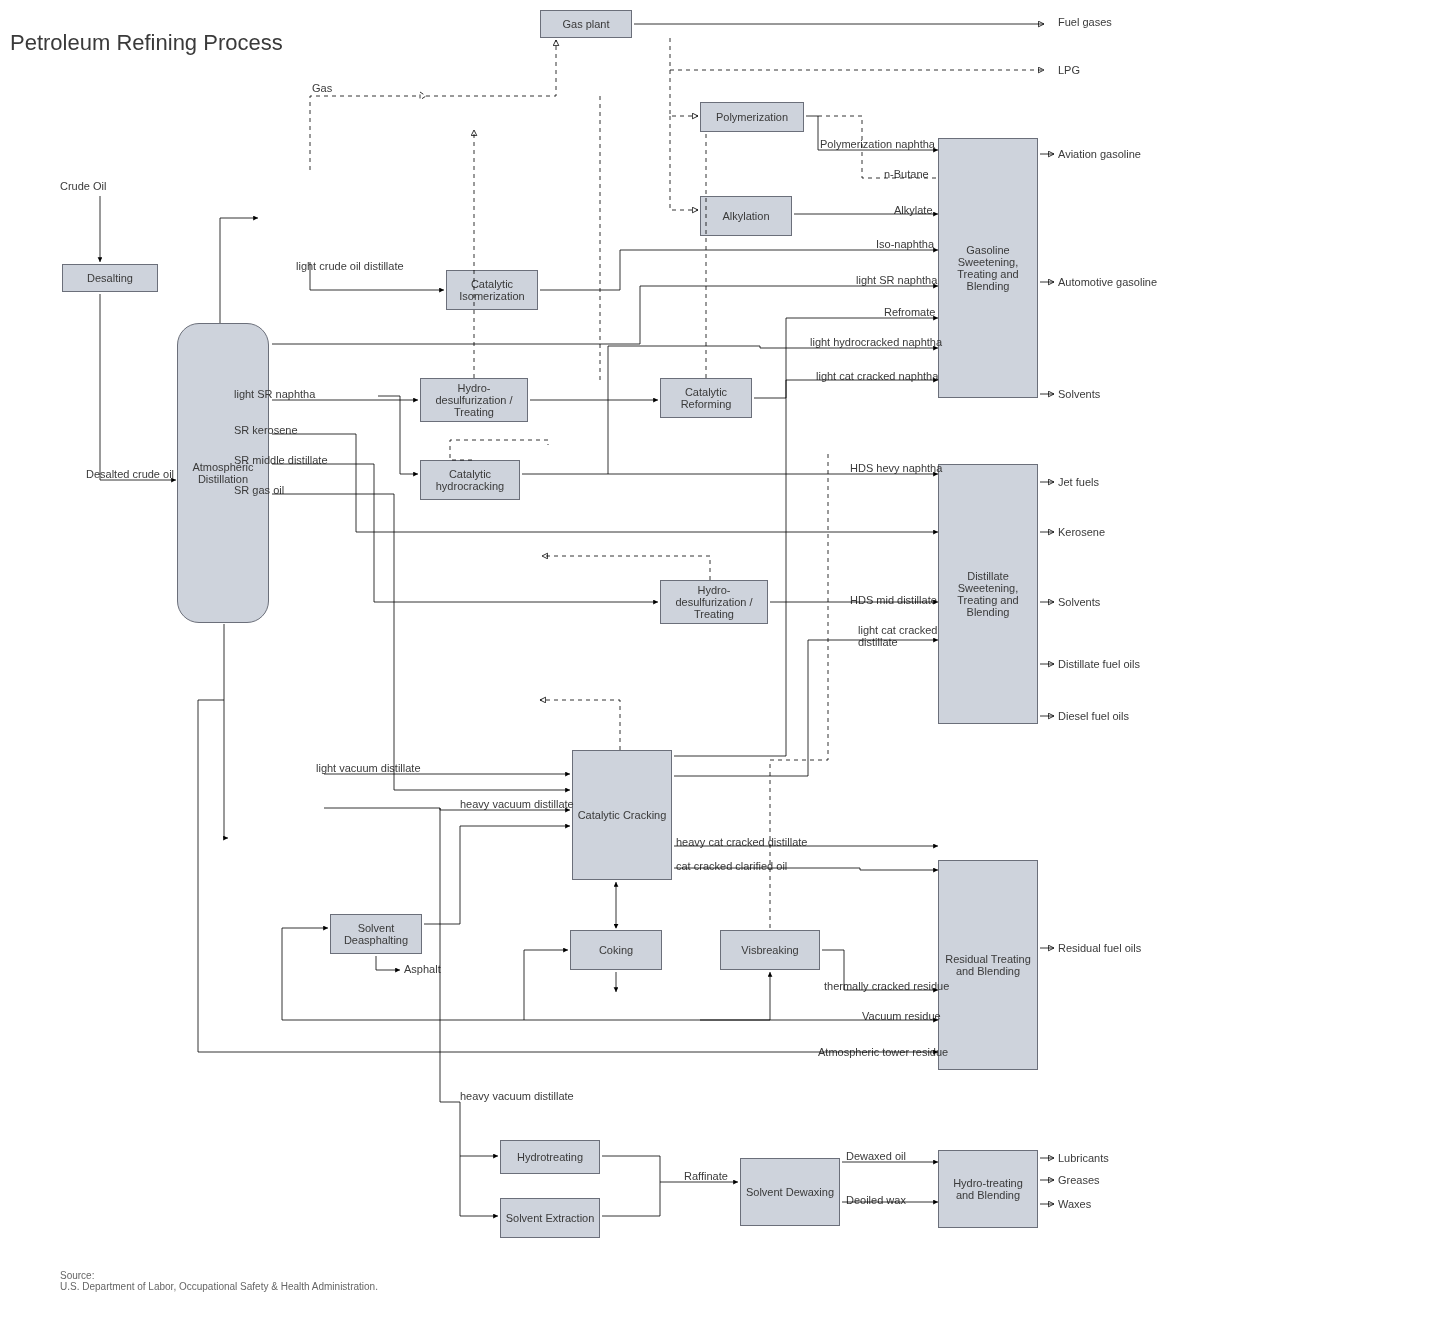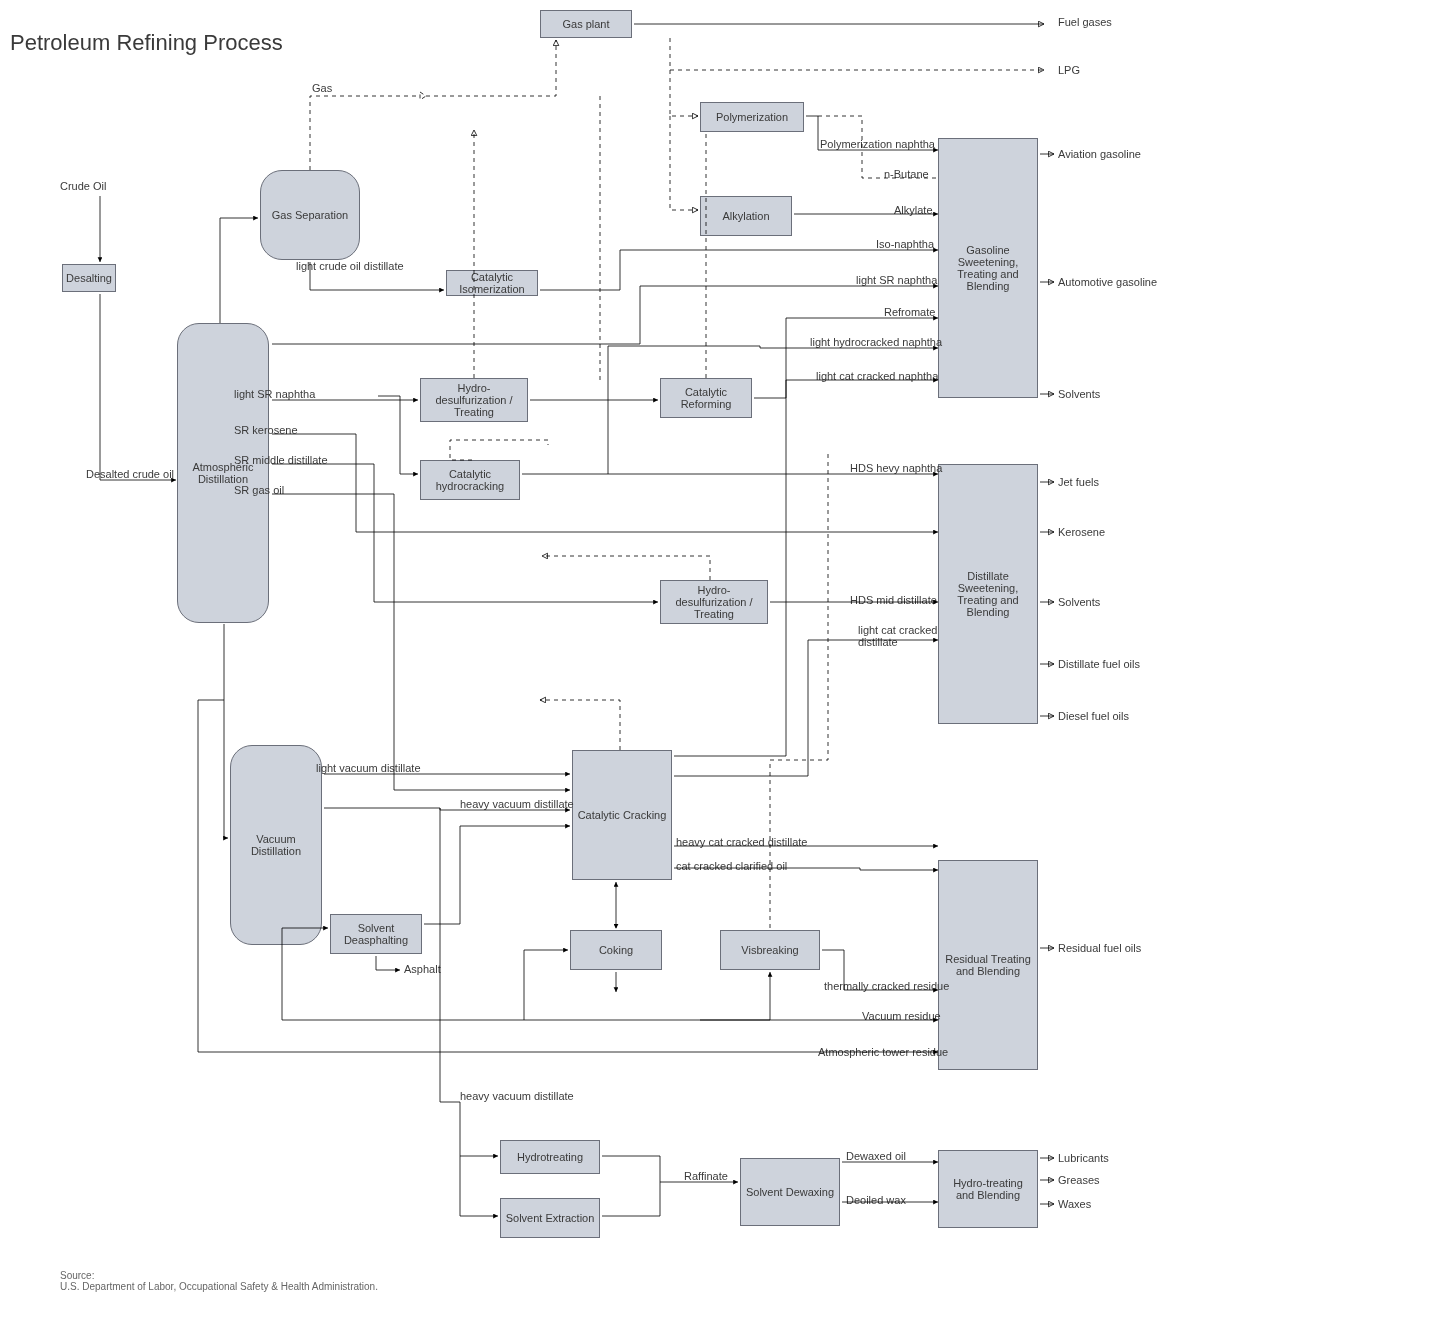--- a/index.html
+++ b/index.html
@@ -21,7 +21,6 @@
   <div class="title">Petroleum Refining Process</div>
 
   <div class="box" style="left:62px;top:264px;width:54px;height:28px">Desalting</div>
-  <div class="box big" style="left:260px;top:170px;width:100px;height:90px">Gas Separation</div>
   <div class="box big" style="left:177px;top:323px;width:92px;height:300px">Atmospheric Distillation</div>
   <div class="box big" style="left:230px;top:745px;width:92px;height:200px">Vacuum Distillation</div>
   <div class="box" style="left:540px;top:10px;width:92px;height:28px">Gas plant</div>

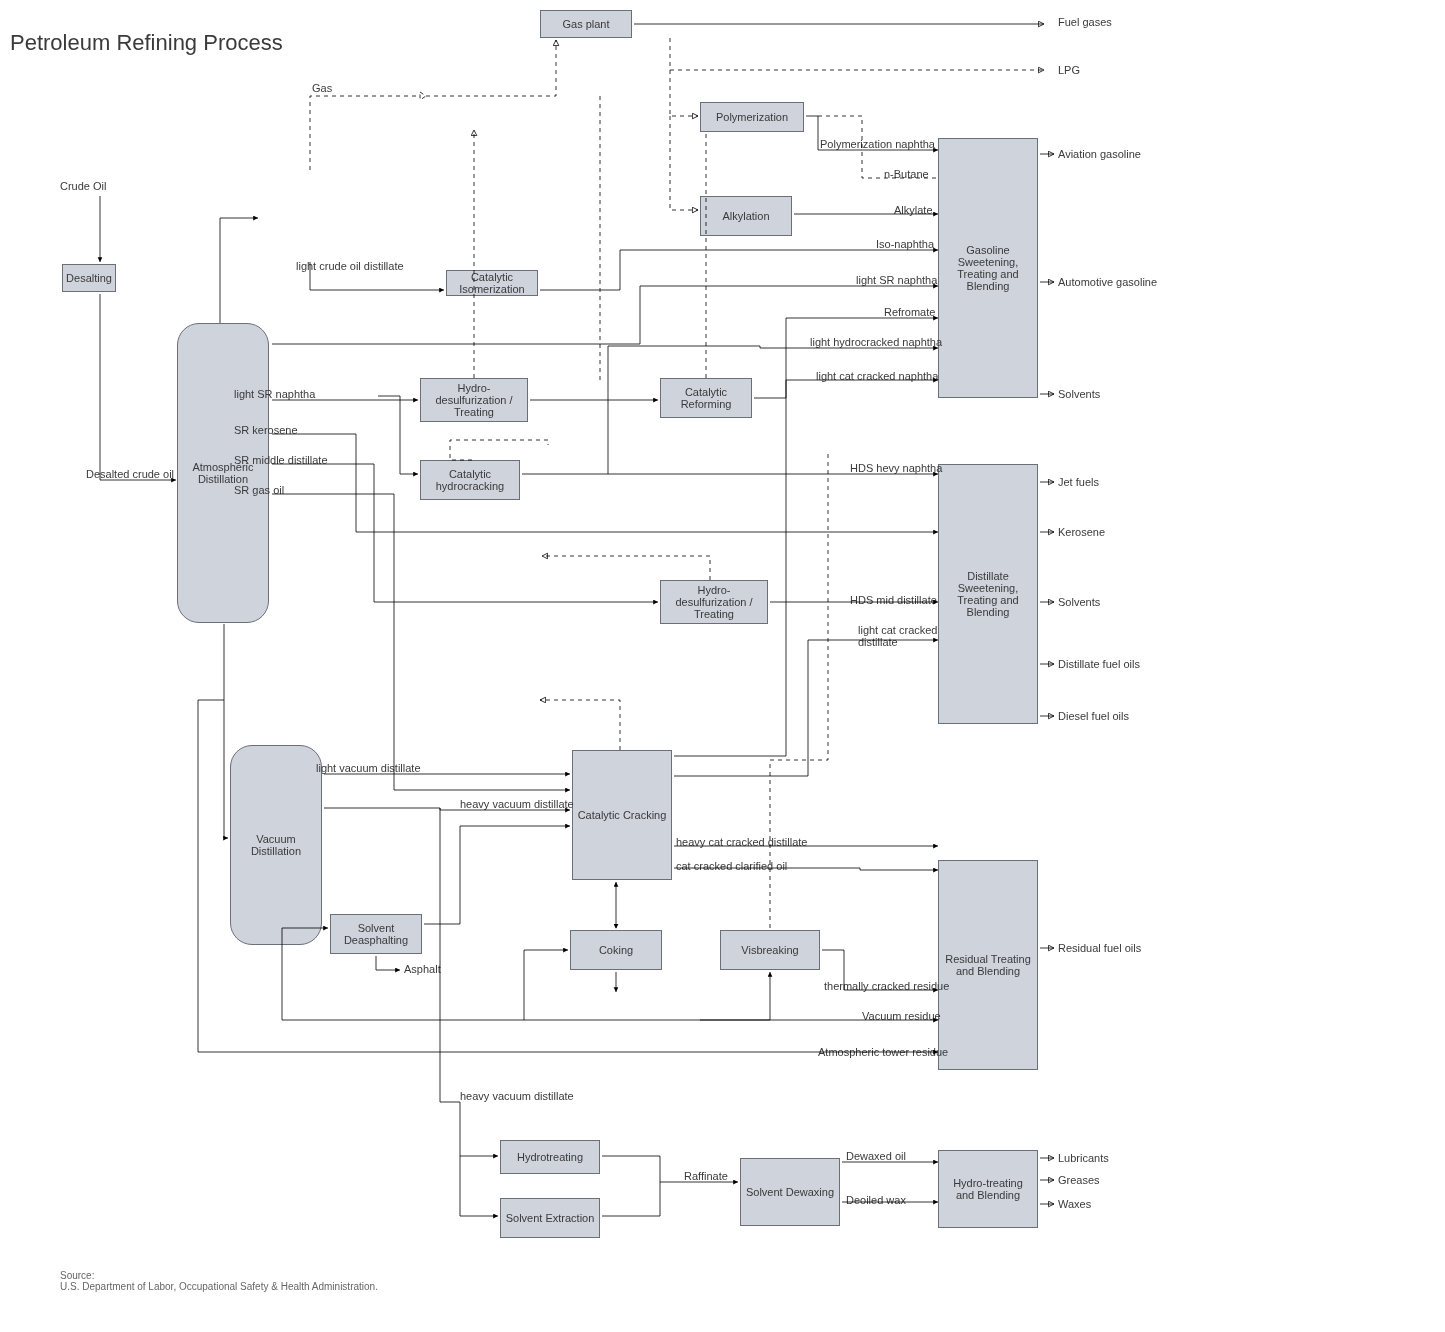--- a/index.html
+++ b/index.html
@@ -20,7 +20,7 @@
 
   <div class="title">Petroleum Refining Process</div>
 
-  <div class="box" style="left:62px;top:264px;width:54px;height:28px">Desalting</div>
+  <div class="box" style="left:62px;top:264px;width:96px;height:28px">Desalting</div>
   <div class="box big" style="left:177px;top:323px;width:92px;height:300px">Atmospheric Distillation</div>
   <div class="box big" style="left:230px;top:745px;width:92px;height:200px">Vacuum Distillation</div>
   <div class="box" style="left:540px;top:10px;width:92px;height:28px">Gas plant</div>

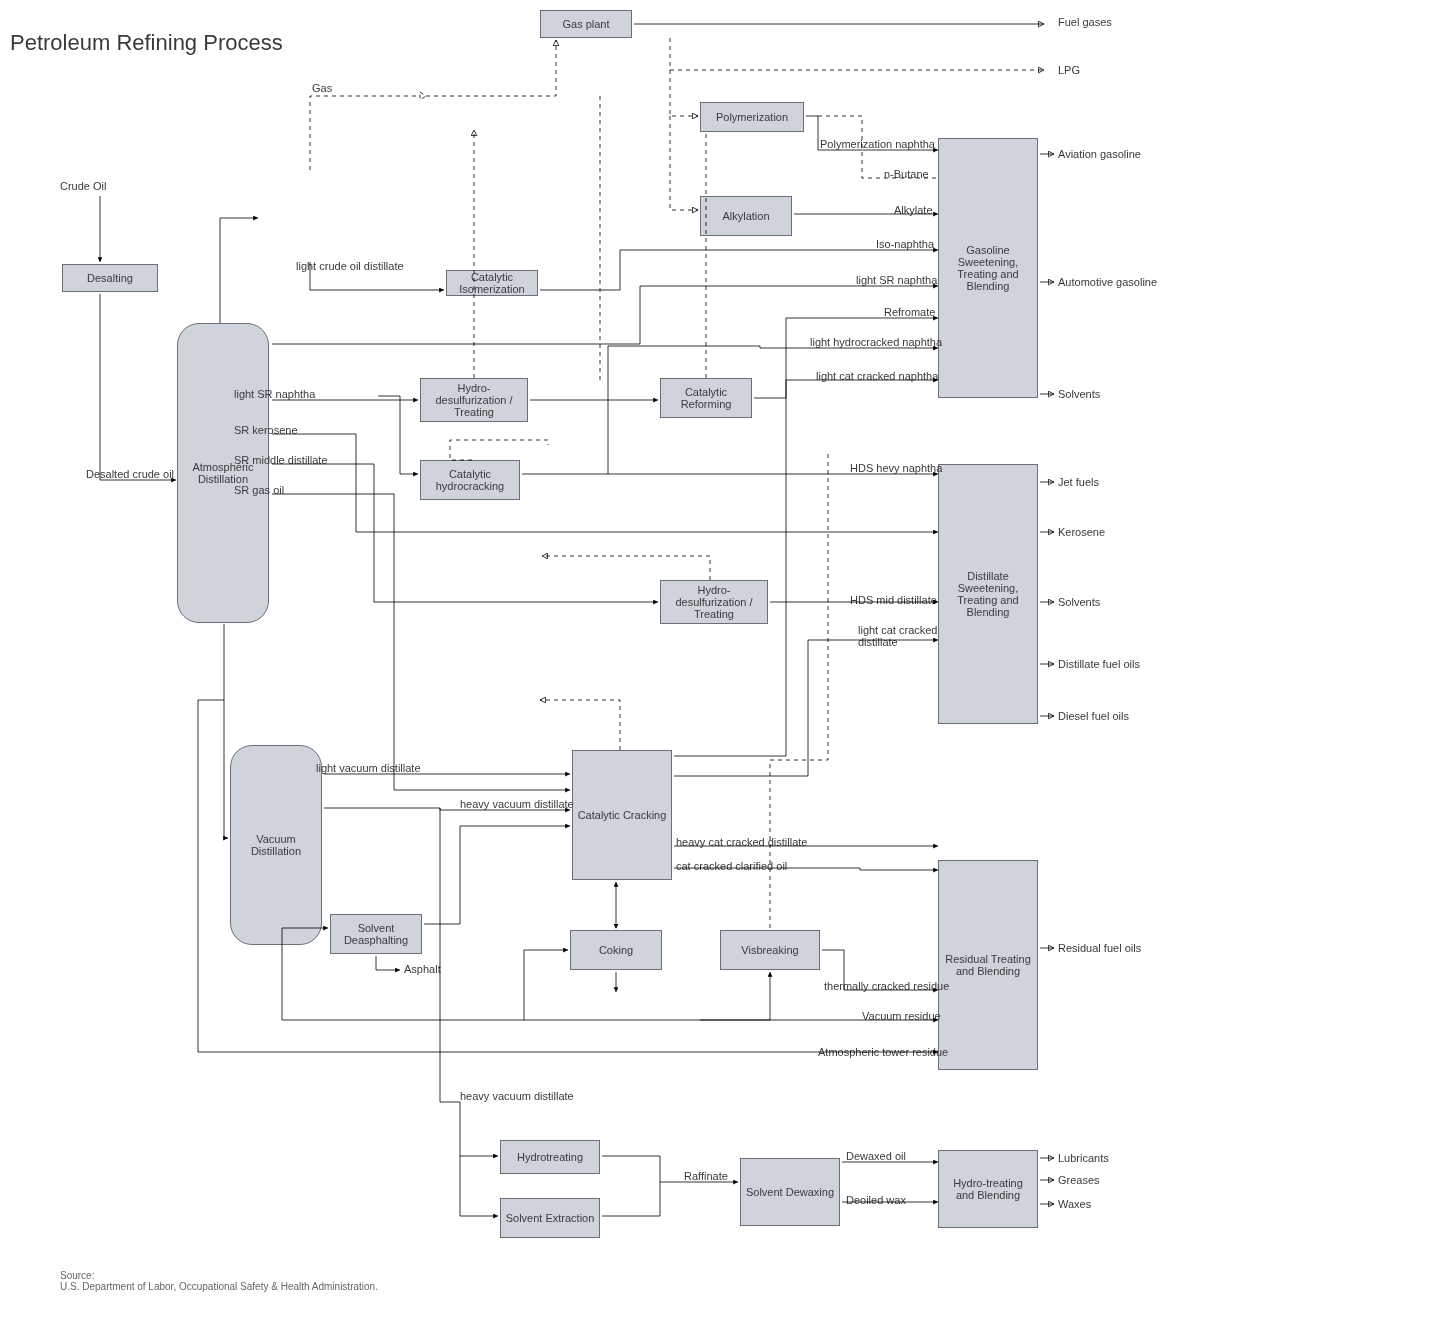--- a/index.html
+++ b/index.html
@@ -24,7 +24,7 @@
   <div class="box big" style="left:177px;top:323px;width:92px;height:300px">Atmospheric Distillation</div>
   <div class="box big" style="left:230px;top:745px;width:92px;height:200px">Vacuum Distillation</div>
   <div class="box" style="left:540px;top:10px;width:92px;height:28px">Gas plant</div>
-  <div class="box" style="left:446px;top:270px;width:92px;height:26px">Catalytic Isomerization</div>
+  <div class="box" style="left:446px;top:270px;width:92px;height:40px">Catalytic Isomerization</div>
   <div class="box" style="left:420px;top:378px;width:108px;height:44px">Hydro-desulfurization / Treating</div>
   <div class="box" style="left:660px;top:378px;width:92px;height:40px">Catalytic Reforming</div>
   <div class="box" style="left:420px;top:460px;width:100px;height:40px">Catalytic hydrocracking</div>

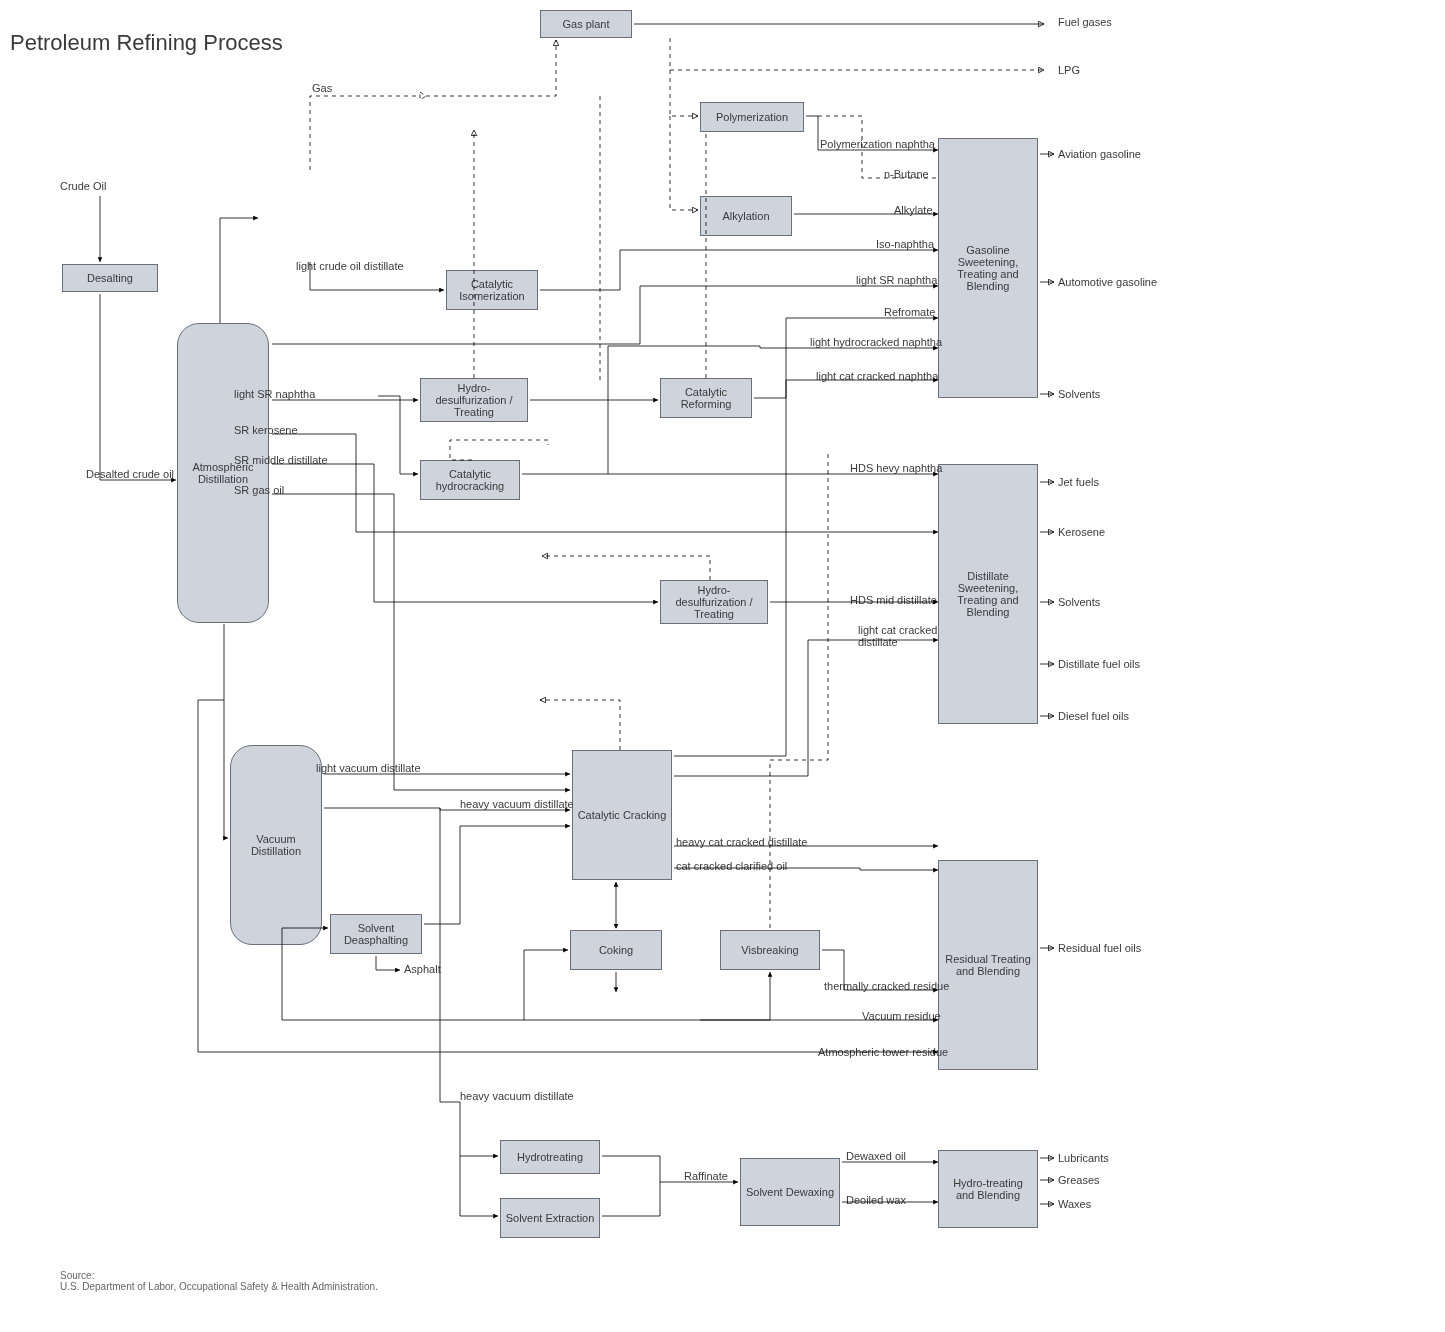--- a/index.html
+++ b/index.html
@@ -22,7 +22,6 @@
 
   <div class="box" style="left:62px;top:264px;width:96px;height:28px">Desalting</div>
   <div class="box big" style="left:177px;top:323px;width:92px;height:300px">Atmospheric Distillation</div>
-  <div class="box big" style="left:230px;top:745px;width:92px;height:200px">Vacuum Distillation</div>
   <div class="box" style="left:540px;top:10px;width:92px;height:28px">Gas plant</div>
   <div class="box" style="left:446px;top:270px;width:92px;height:40px">Catalytic Isomerization</div>
   <div class="box" style="left:420px;top:378px;width:108px;height:44px">Hydro-desulfurization / Treating</div>

